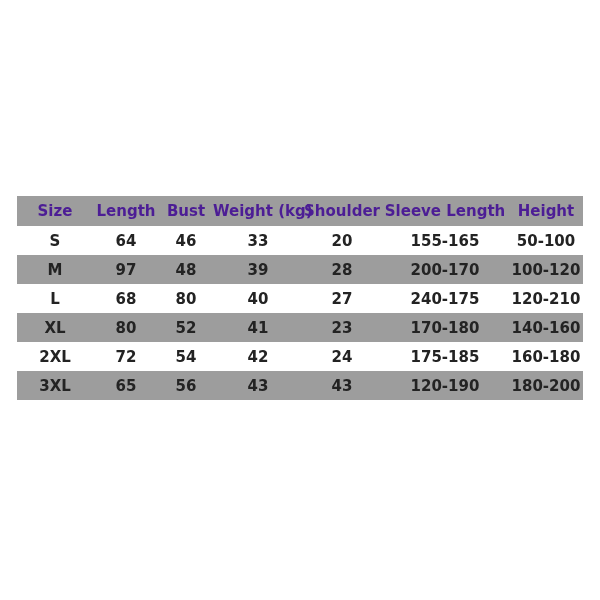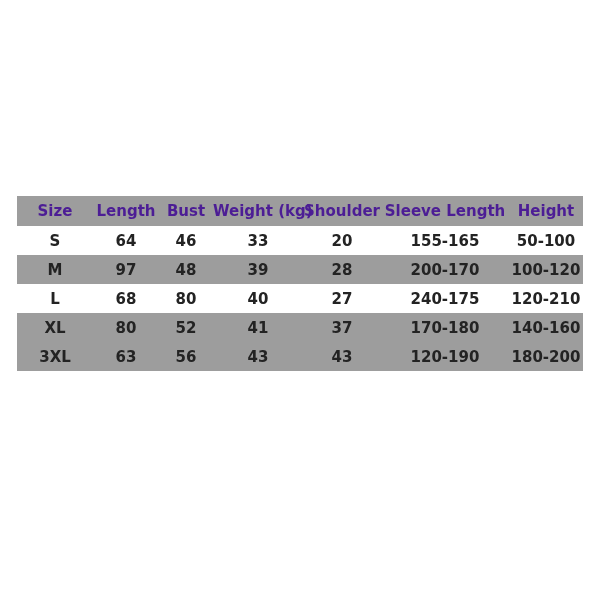--- a/index.html
+++ b/index.html
@@ -112,7 +112,7 @@
         <td class="c-length">80</td>
         <td class="c-bust">52</td>
         <td class="c-weight">41</td>
-        <td class="c-shoulder">37</td>
+        <td class="c-shoulder">23</td>
         <td class="c-sleeve">170-180</td>
         <td class="c-height">140-160</td>
       </tr>

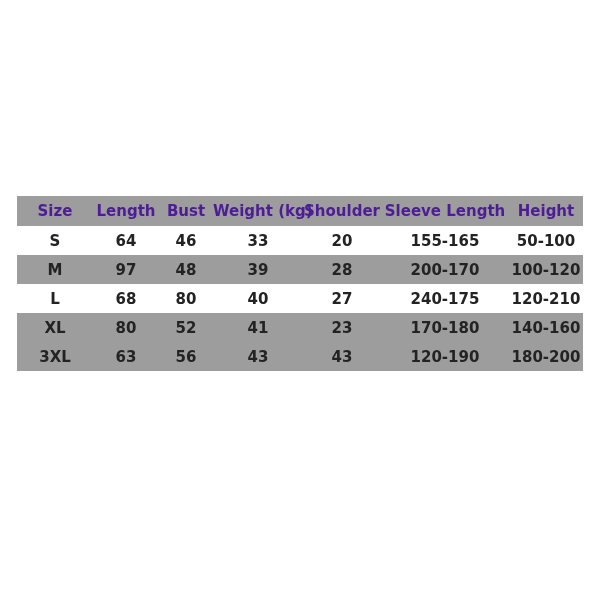--- a/index.html
+++ b/index.html
@@ -117,6 +117,15 @@
         <td class="c-height">140-160</td>
       </tr>
 
+      <tr class="row-light">
+        <td class="c-size">2XL</td>
+        <td class="c-length">72</td>
+        <td class="c-bust">54</td>
+        <td class="c-weight">42</td>
+        <td class="c-shoulder">24</td>
+        <td class="c-sleeve">175-185</td>
+        <td class="c-height">160-180</td>
+      </tr>
 
       <tr class="row-dark">
         <td class="c-size">3XL</td>

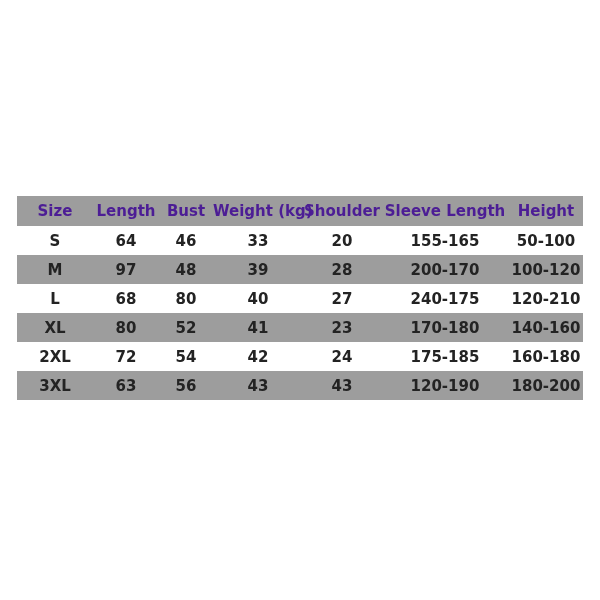--- a/index.html
+++ b/index.html
@@ -129,7 +129,7 @@
 
       <tr class="row-dark">
         <td class="c-size">3XL</td>
-        <td class="c-length">63</td>
+        <td class="c-length">65</td>
         <td class="c-bust">56</td>
         <td class="c-weight">43</td>
         <td class="c-shoulder">43</td>

